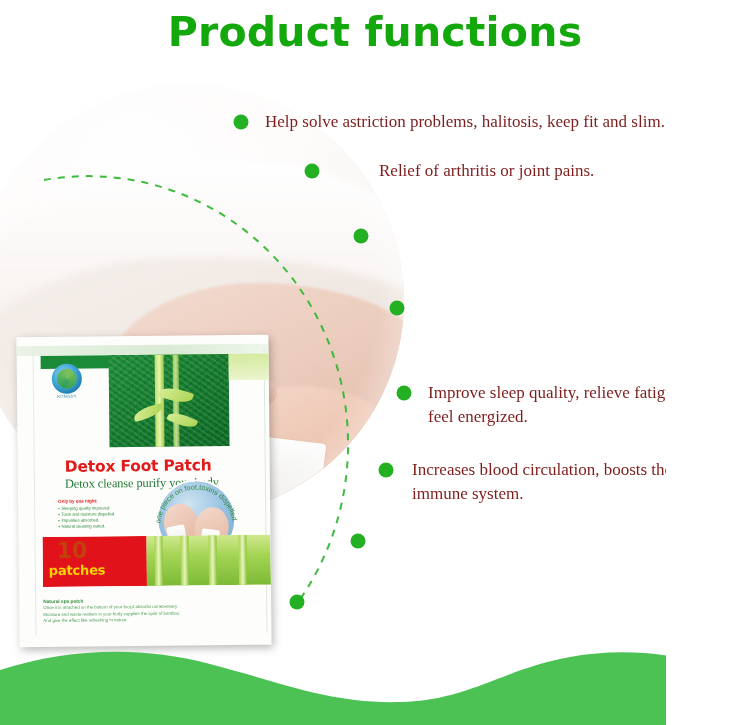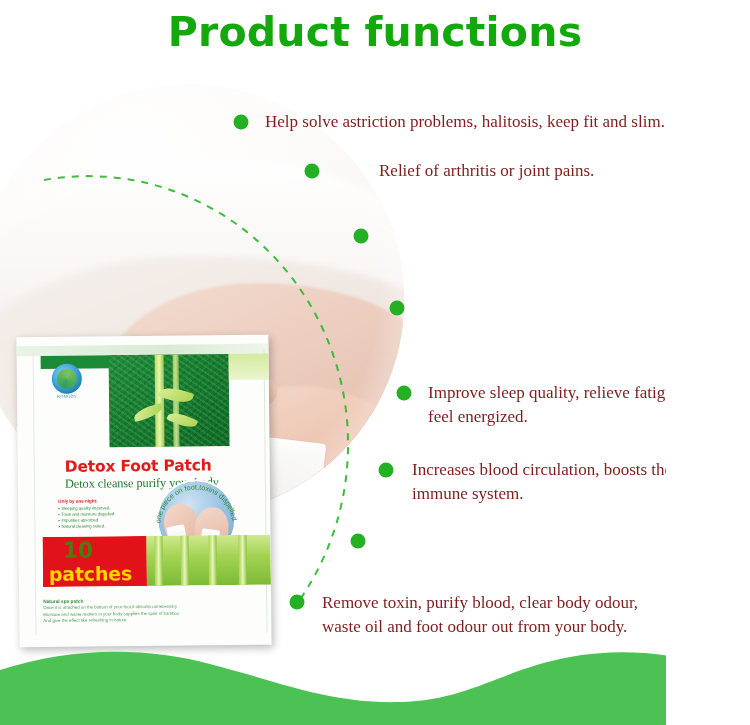--- a/index.html
+++ b/index.html
@@ -126,7 +126,7 @@
     background:linear-gradient(180deg,#cfe98f 0%,#a5d455 40%,#7cba36 100%);}
   .band .bamstalk{position:absolute;top:0;width:8px;height:50px;
     background:linear-gradient(90deg,#a8d24f,#e7f5bd,#8cc43a);}
-  .band .n10{position:absolute;left:20px;top:1px;font-size:22px;font-weight:bold;color:#4d7c0f;
+  .band .n10{position:absolute;left:14px;top:1px;font-size:22px;font-weight:bold;color:#c2410c;
     font-family:"DejaVu Sans","Liberation Sans",sans-serif;}
   .band .pat{position:absolute;left:6px;top:26px;font-size:19px;font-weight:bold;color:#ffd400;
     font-family:"DejaVu Sans","Liberation Sans",sans-serif;letter-spacing:-.2px;}

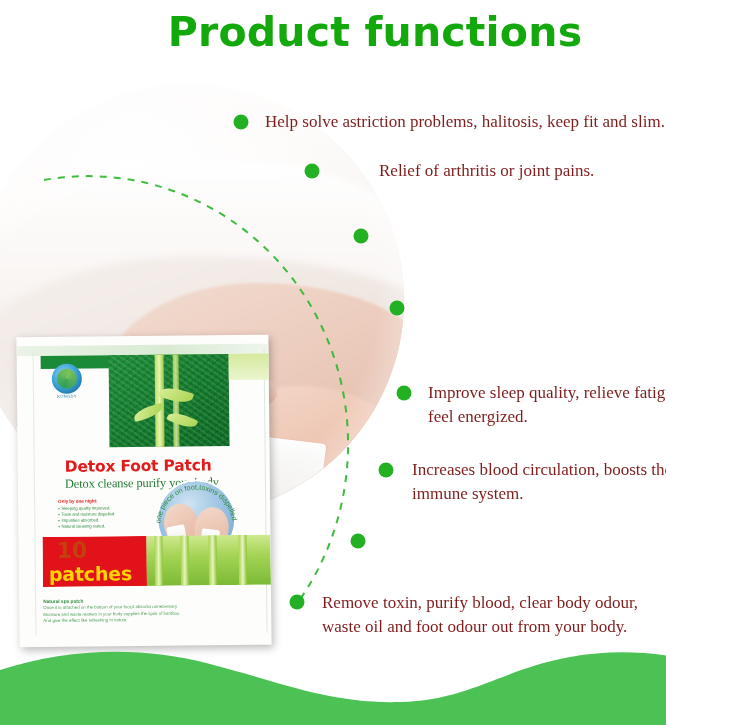--- a/index.html
+++ b/index.html
@@ -128,7 +128,7 @@
     background:linear-gradient(90deg,#a8d24f,#e7f5bd,#8cc43a);}
   .band .n10{position:absolute;left:14px;top:1px;font-size:22px;font-weight:bold;color:#c2410c;
     font-family:"DejaVu Sans","Liberation Sans",sans-serif;}
-  .band .pat{position:absolute;left:6px;top:26px;font-size:19px;font-weight:bold;color:#ffd400;
+  .band .pat{position:absolute;left:6px;top:26px;font-size:13px;font-weight:bold;color:#ffd400;
     font-family:"DejaVu Sans","Liberation Sans",sans-serif;letter-spacing:-.2px;}
 
   .box-foot{position:absolute;left:24px;top:262px;width:228px;}

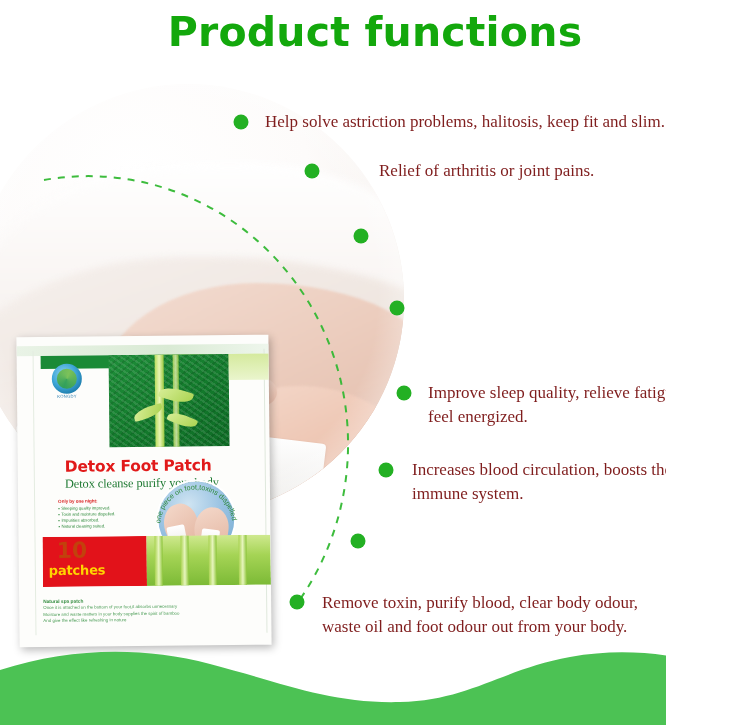--- a/index.html
+++ b/index.html
@@ -184,8 +184,6 @@
 feel energized.</div>
   <div class="bullet-text" style="left:412px;top:458px;width:336px;">Increases blood circulation, boosts the
 immune system.</div>
-  <div class="bullet-text" style="left:322px;top:591px;width:425px;">Remove toxin, purify blood, clear body odour,
-waste oil and foot odour out from your body.</div>
 
   <div class="box">
     <div class="box-inner">

